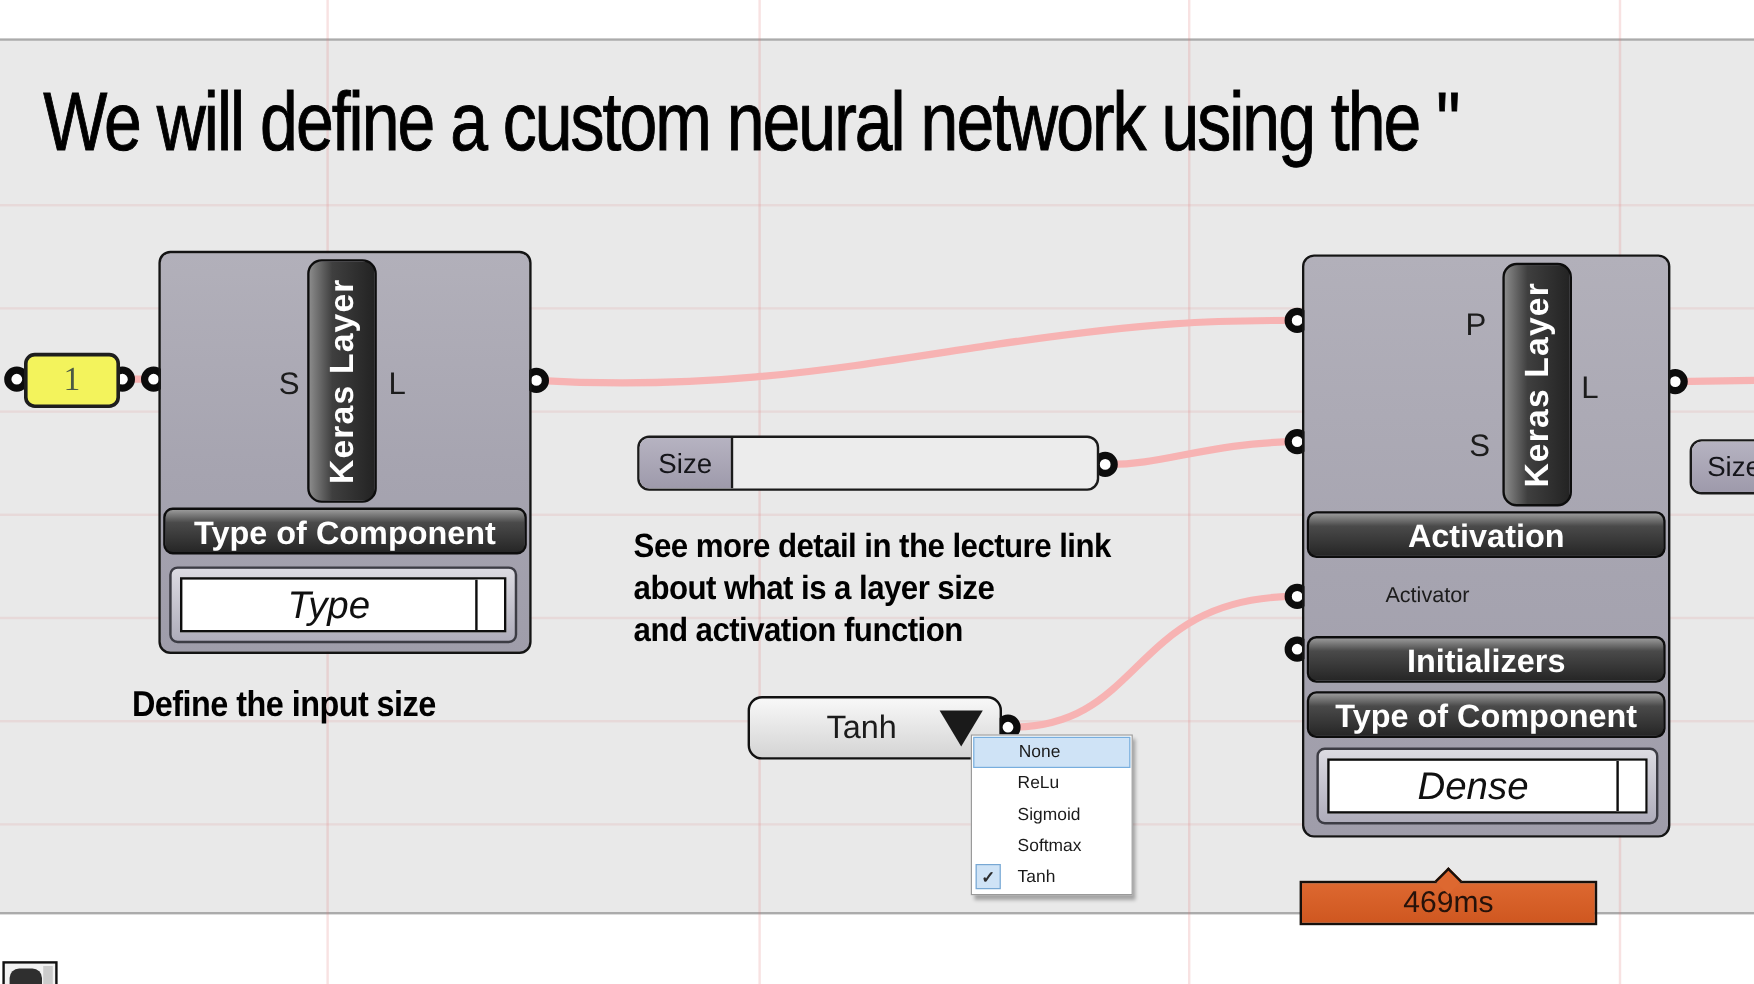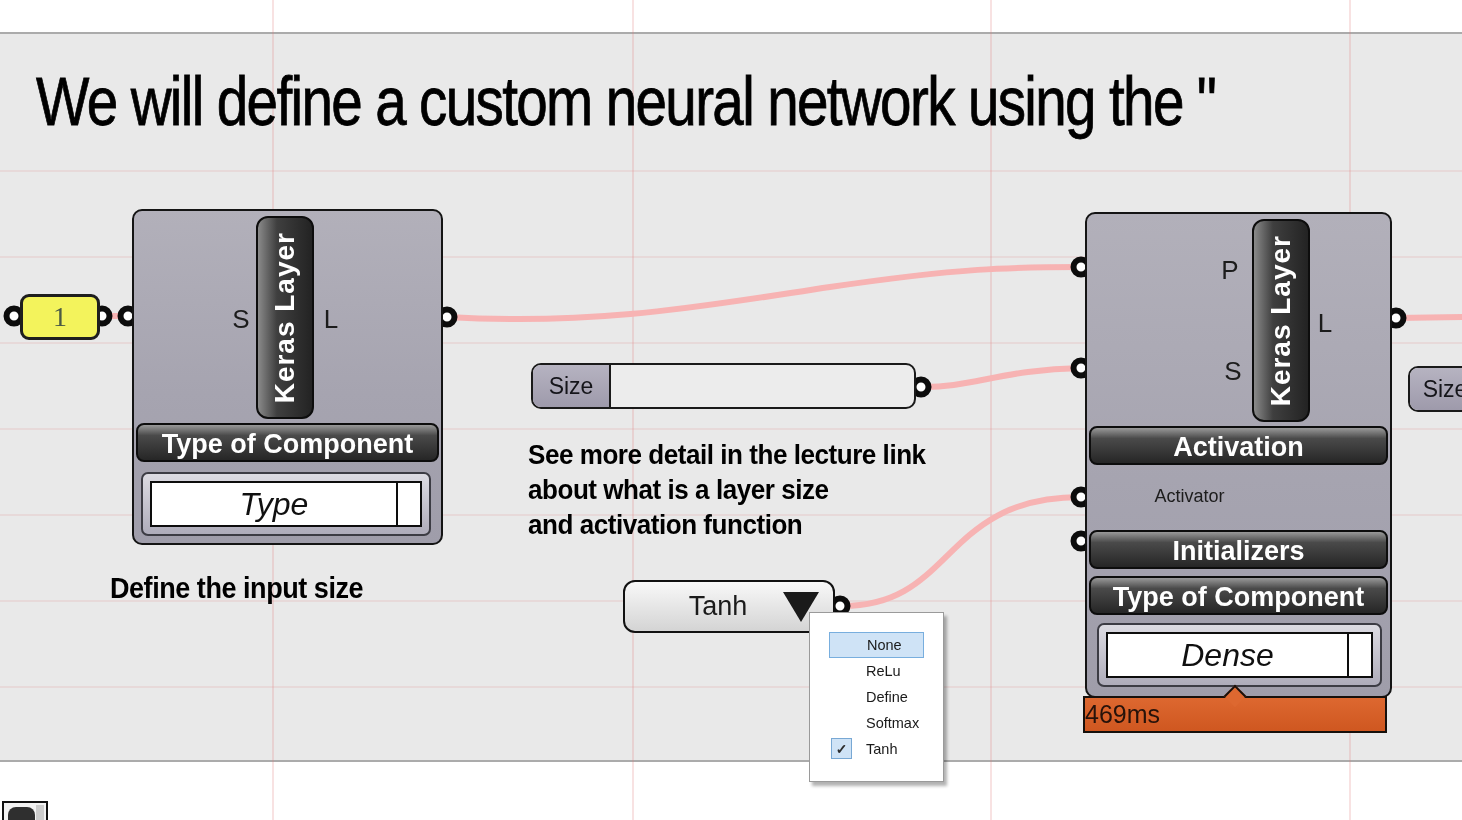--- a/index.html
+++ b/index.html
@@ -46,7 +46,7 @@
   .arrow{width:0;height:0;border-left:18px solid transparent;border-right:18px solid transparent;
         border-top:30px solid #1a1a1a;margin-right:14px;}
   .menu{position:absolute;left:809px;top:612px;width:135px;z-index:7;background:#fff;border:1px solid #9a9a9a;
-        box-shadow:3px 4px 3px rgba(0,0,0,.3);box-sizing:border-box;padding:19px;}
+        box-shadow:3px 4px 3px rgba(0,0,0,.3);box-sizing:border-box;padding:1px;}
   .mrow{position:relative;height:26px;display:flex;align-items:center;padding-left:37px;
         font-size:14.5px;color:#1a1a1a;box-sizing:border-box;}
   .mrow.sel{background:#cfe3f6;border:1.5px solid #78aede;}

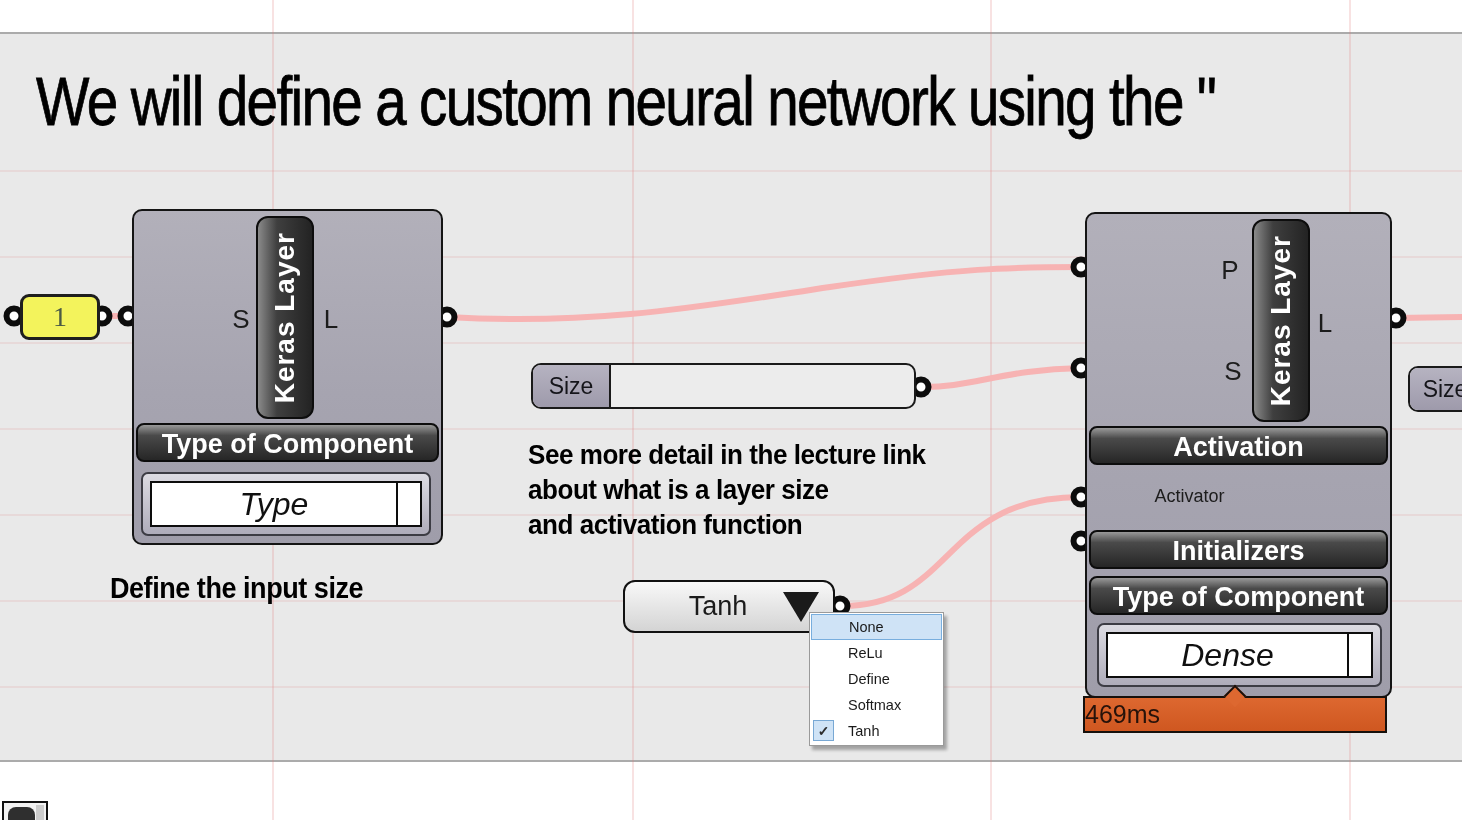--- a/index.html
+++ b/index.html
@@ -193,7 +193,7 @@
       <span>ReLu</span>
     </div>
     <div class="mrow">
-      <span>Define</span>
+      <span>Sigmoid</span>
     </div>
     <div class="mrow">
       <span>Softmax</span>

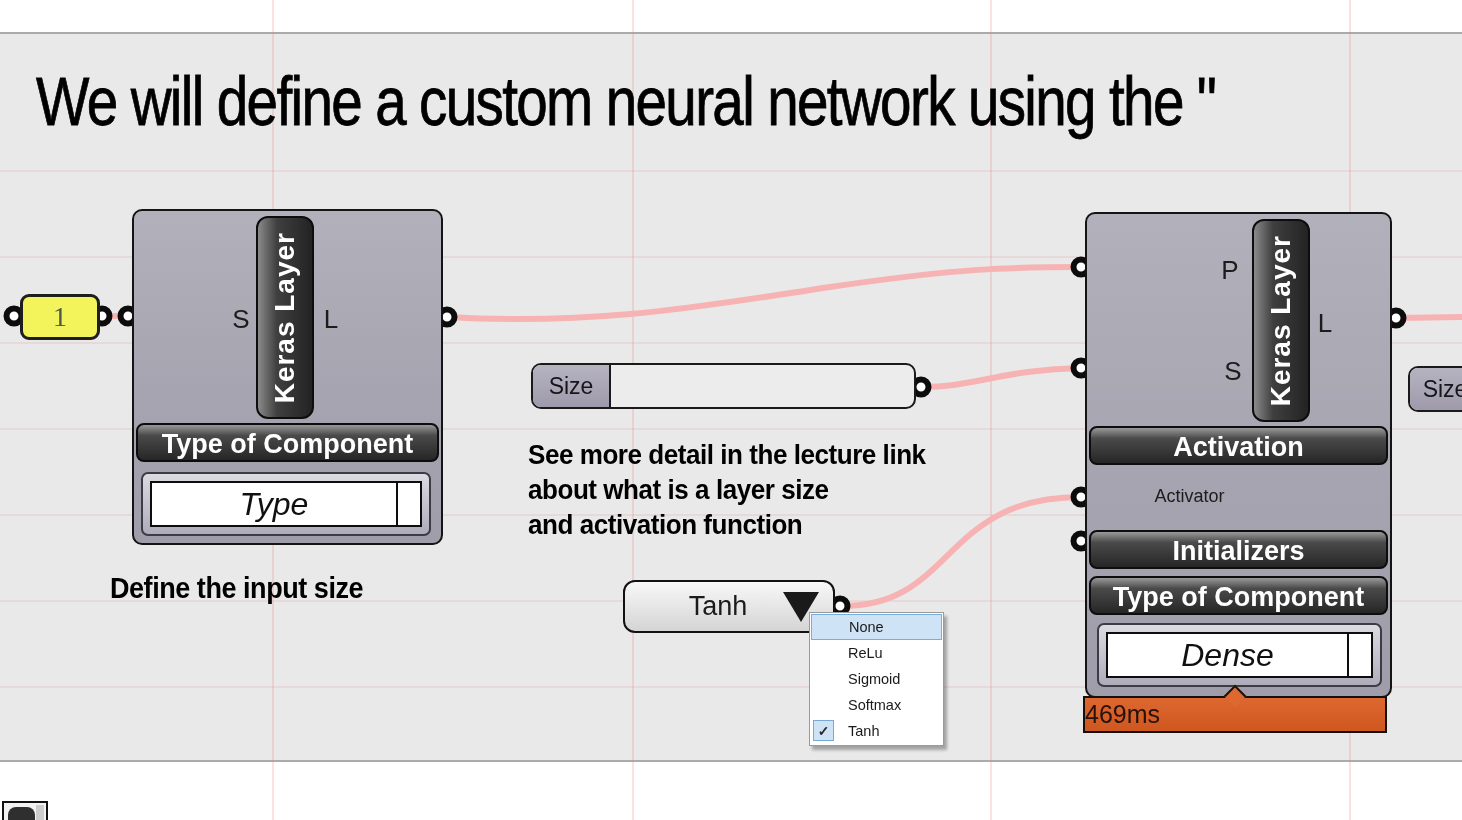--- a/index.html
+++ b/index.html
@@ -52,9 +52,9 @@
   .mrow.sel{background:#cfe3f6;border:1.5px solid #78aede;}
   .mcheck{position:absolute;left:2px;top:2px;width:21px;height:21px;background:#cfe3f6;border:1px solid #78a8d4;
         box-sizing:border-box;display:flex;align-items:center;justify-content:center;font-size:14px;color:#2d2d2d;font-weight:bold;}
-  .badge{position:absolute;left:1083px;top:696px;width:304px;height:37px;z-index:5;
+  .badge{position:absolute;left:1083px;top:734px;width:248px;height:37px;z-index:5;
         background:linear-gradient(180deg,#dd6830,#cf5720);border:2.5px solid #16100c;box-sizing:border-box;
-        display:flex;align-items:center;justify-content:flex-start;font-size:25px;color:#26120a;}
+        display:flex;align-items:center;justify-content:center;font-size:25px;color:#26120a;}
   .badge .notch{position:absolute;left:50%;top:-10px;width:16px;height:16px;margin-left:-8px;
         background:#dd6830;border-left:2.5px solid #16100c;border-top:2.5px solid #16100c;
         transform:rotate(45deg);box-sizing:border-box;}

